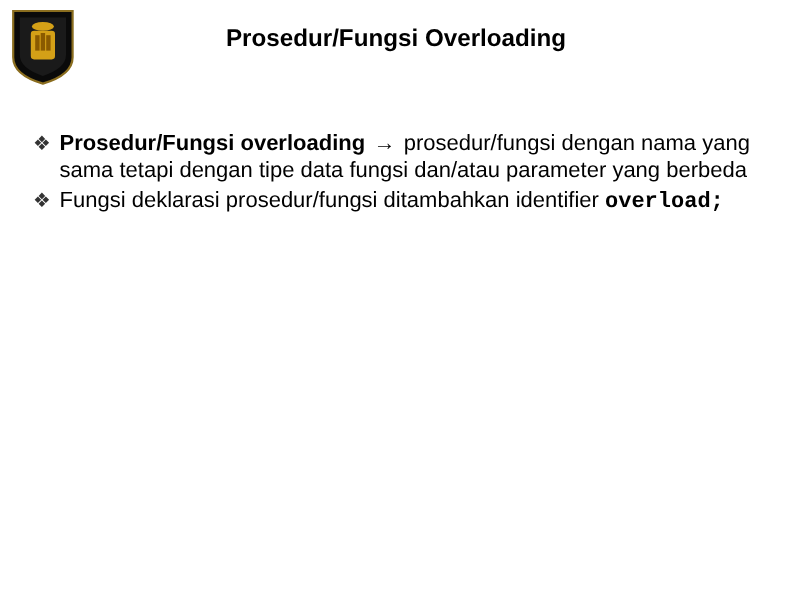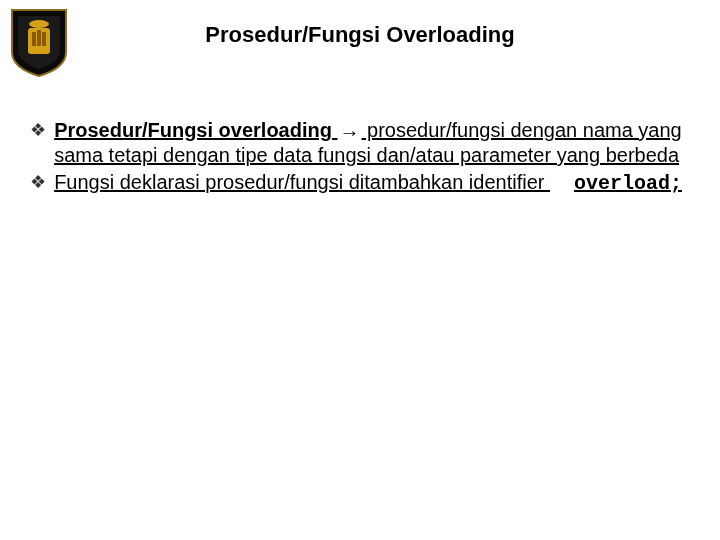--- a/index.html
+++ b/index.html
@@ -56,7 +56,6 @@
   }
   .bullet .text {
     flex: 1 1 auto;
-    text-decoration: underline;
   }
   .bold { font-weight: bold; }
   .arrow {

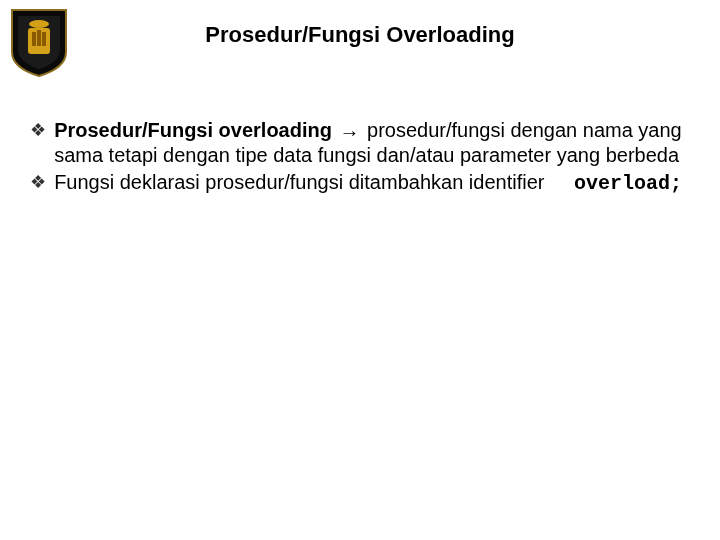--- a/index.html
+++ b/index.html
@@ -66,7 +66,6 @@
   .code {
     font-family: "Courier New", Courier, monospace;
     font-weight: bold;
-    margin-left: 24px;
   }
 </style>
 </head>

